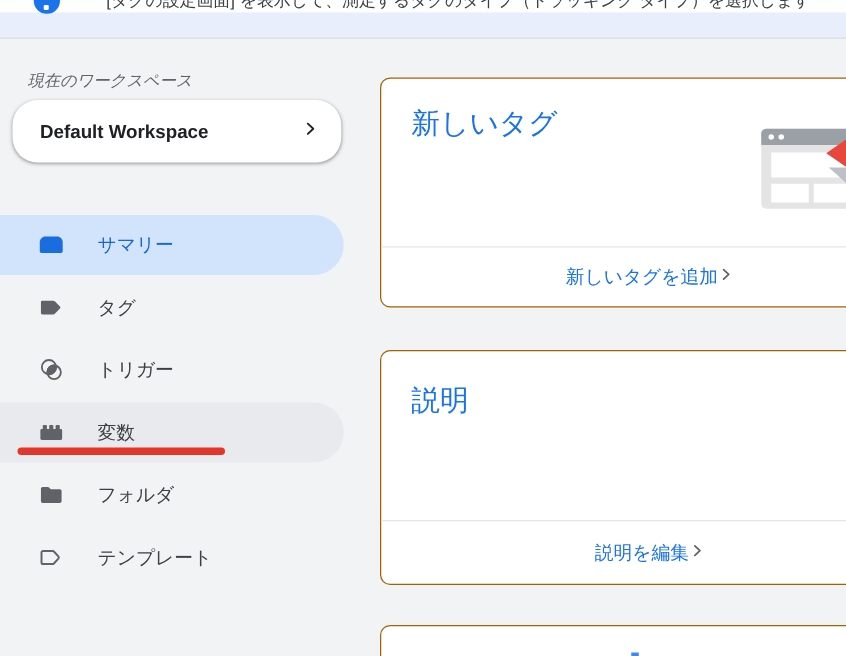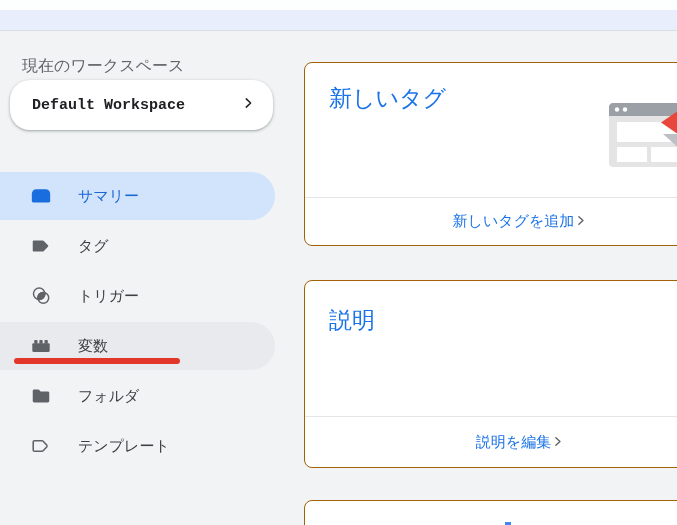--- a/index.html
+++ b/index.html
@@ -62,6 +62,10 @@
 
 <div class="banner">
   <div class="banner-strip"></div>
+  <div class="banner-clip">
+    <div class="banner-icon"></div>
+    <div class="banner-text">[タグの設定画面] を表示して、測定するタグのタイプ（トラッキング タイプ）を選択します</div>
+  </div>
 </div>
 
 <div class="ws-label">現在のワークスペース</div>

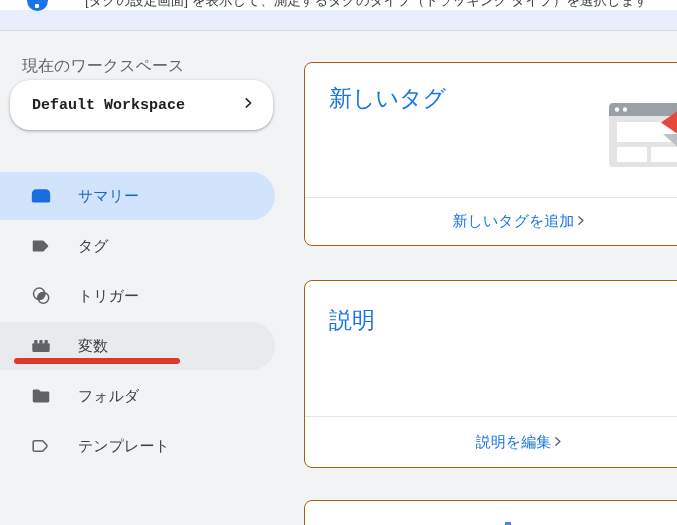--- a/index.html
+++ b/index.html
@@ -17,7 +17,7 @@
   .banner-icon:after{content:"";position:absolute;left:8px;top:14px;width:4px;height:4px;background:#fff;border-radius:1px;}
   .banner-text{position:absolute;left:85px;top:-8px;font-size:13.5px;color:#3c4043;white-space:nowrap;}
   
-  .ws-label{position:absolute;left:22px;top:56px;font-size:16px;color:#5f6368;}
+  .ws-label{position:absolute;left:22px;top:56px;font-size:13px;color:#5f6368;font-style:italic;}
   .ws-card{
     position:absolute;left:10px;top:80px;width:263px;height:50px;background:#fff;border-radius:20px;
     box-shadow:0 1px 2px rgba(60,64,67,.3),0 1px 3px 1px rgba(60,64,67,.12);

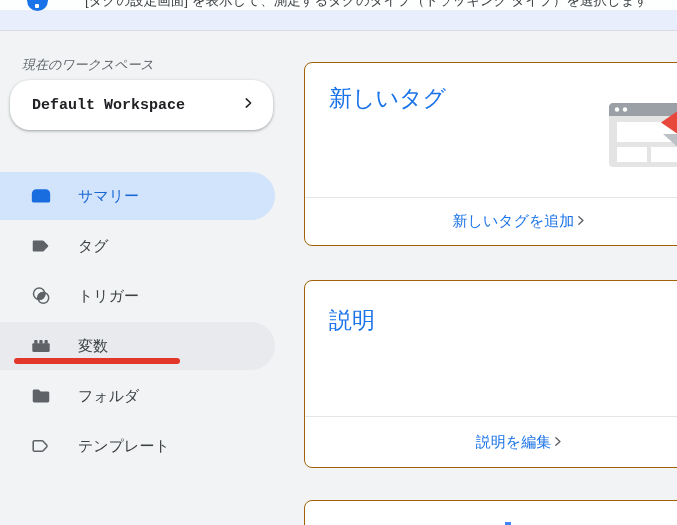--- a/index.html
+++ b/index.html
@@ -22,7 +22,7 @@
     position:absolute;left:10px;top:80px;width:263px;height:50px;background:#fff;border-radius:20px;
     box-shadow:0 1px 2px rgba(60,64,67,.3),0 1px 3px 1px rgba(60,64,67,.12);
     display:flex;align-items:center;justify-content:space-between;
-    padding:0 18px 0 22px;box-sizing:border-box;cursor:pointer;font-family:Liberation Mono, monospace;
+    padding:0 18px 0 22px;box-sizing:border-box;cursor:pointer;
   }
   .ws-name{font-size:15px;font-weight:bold;color:#202124;}
   .nav{position:absolute;left:0;top:172px;width:275px;}

